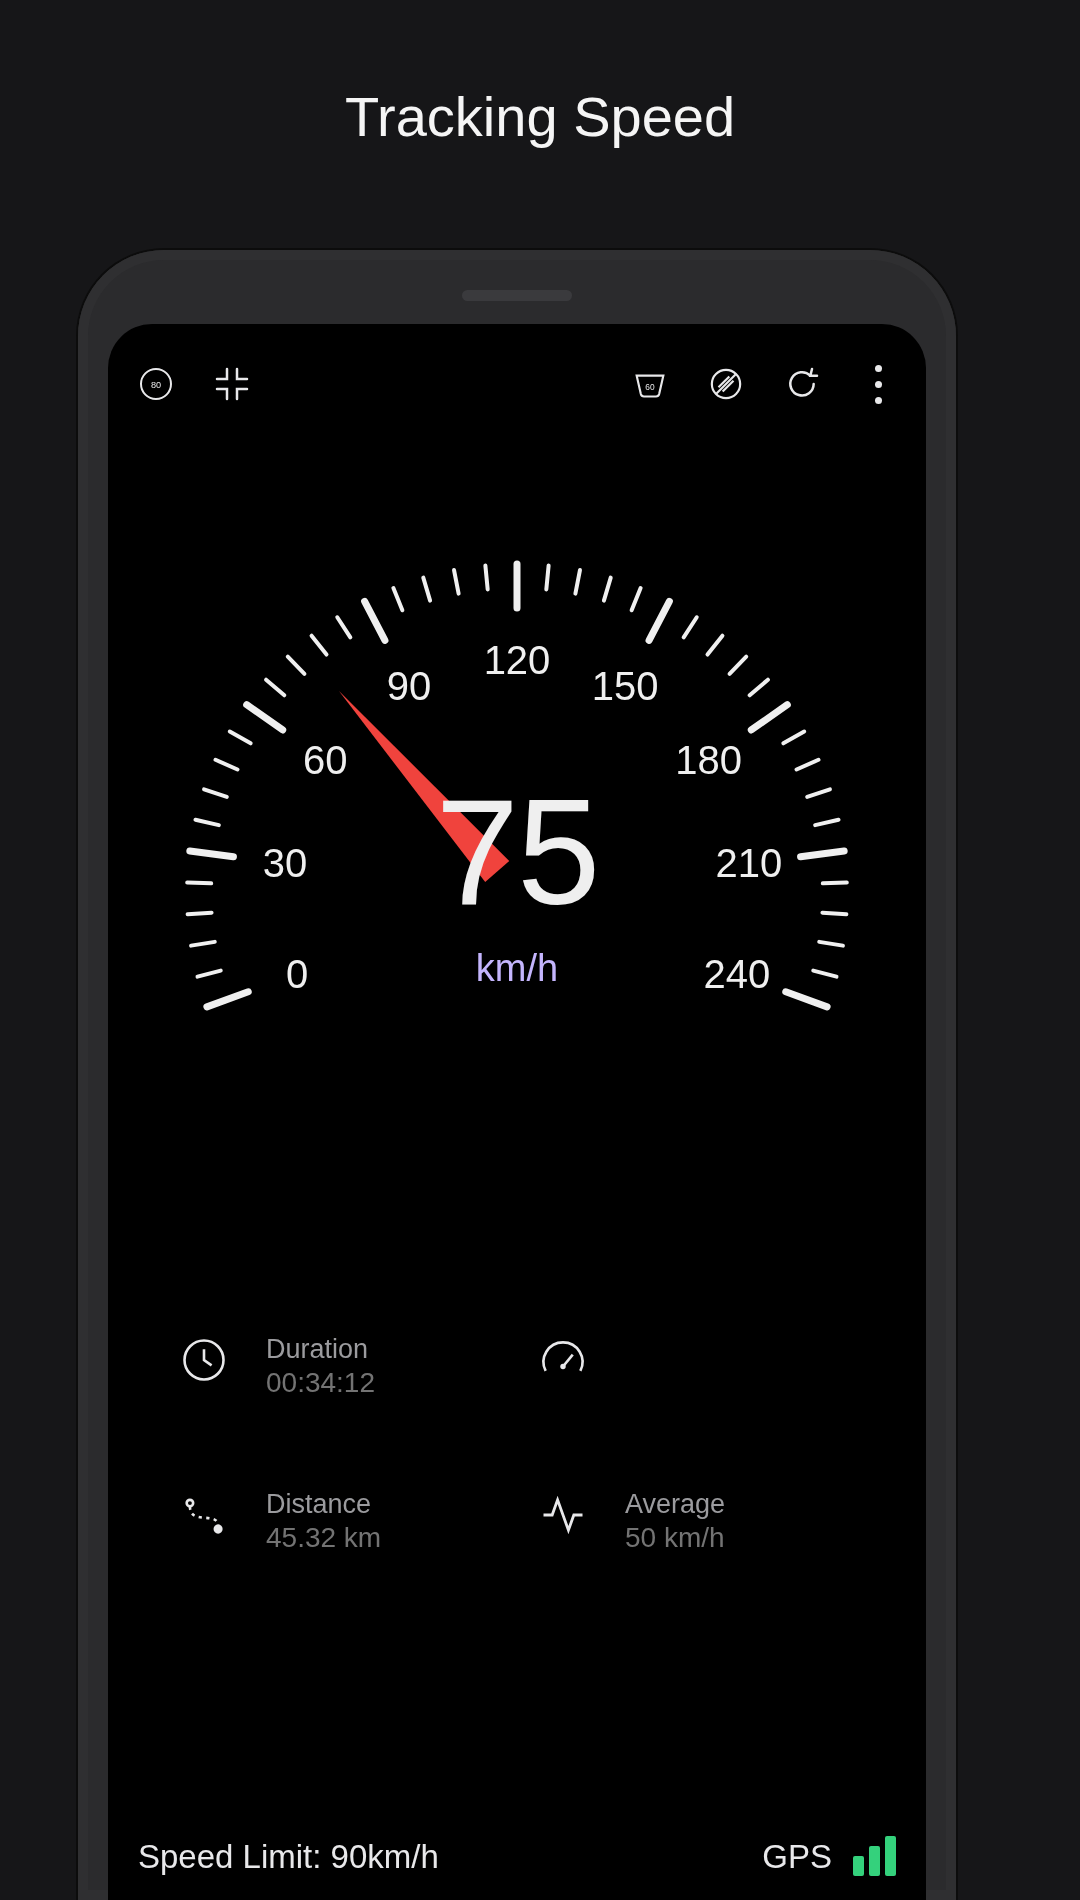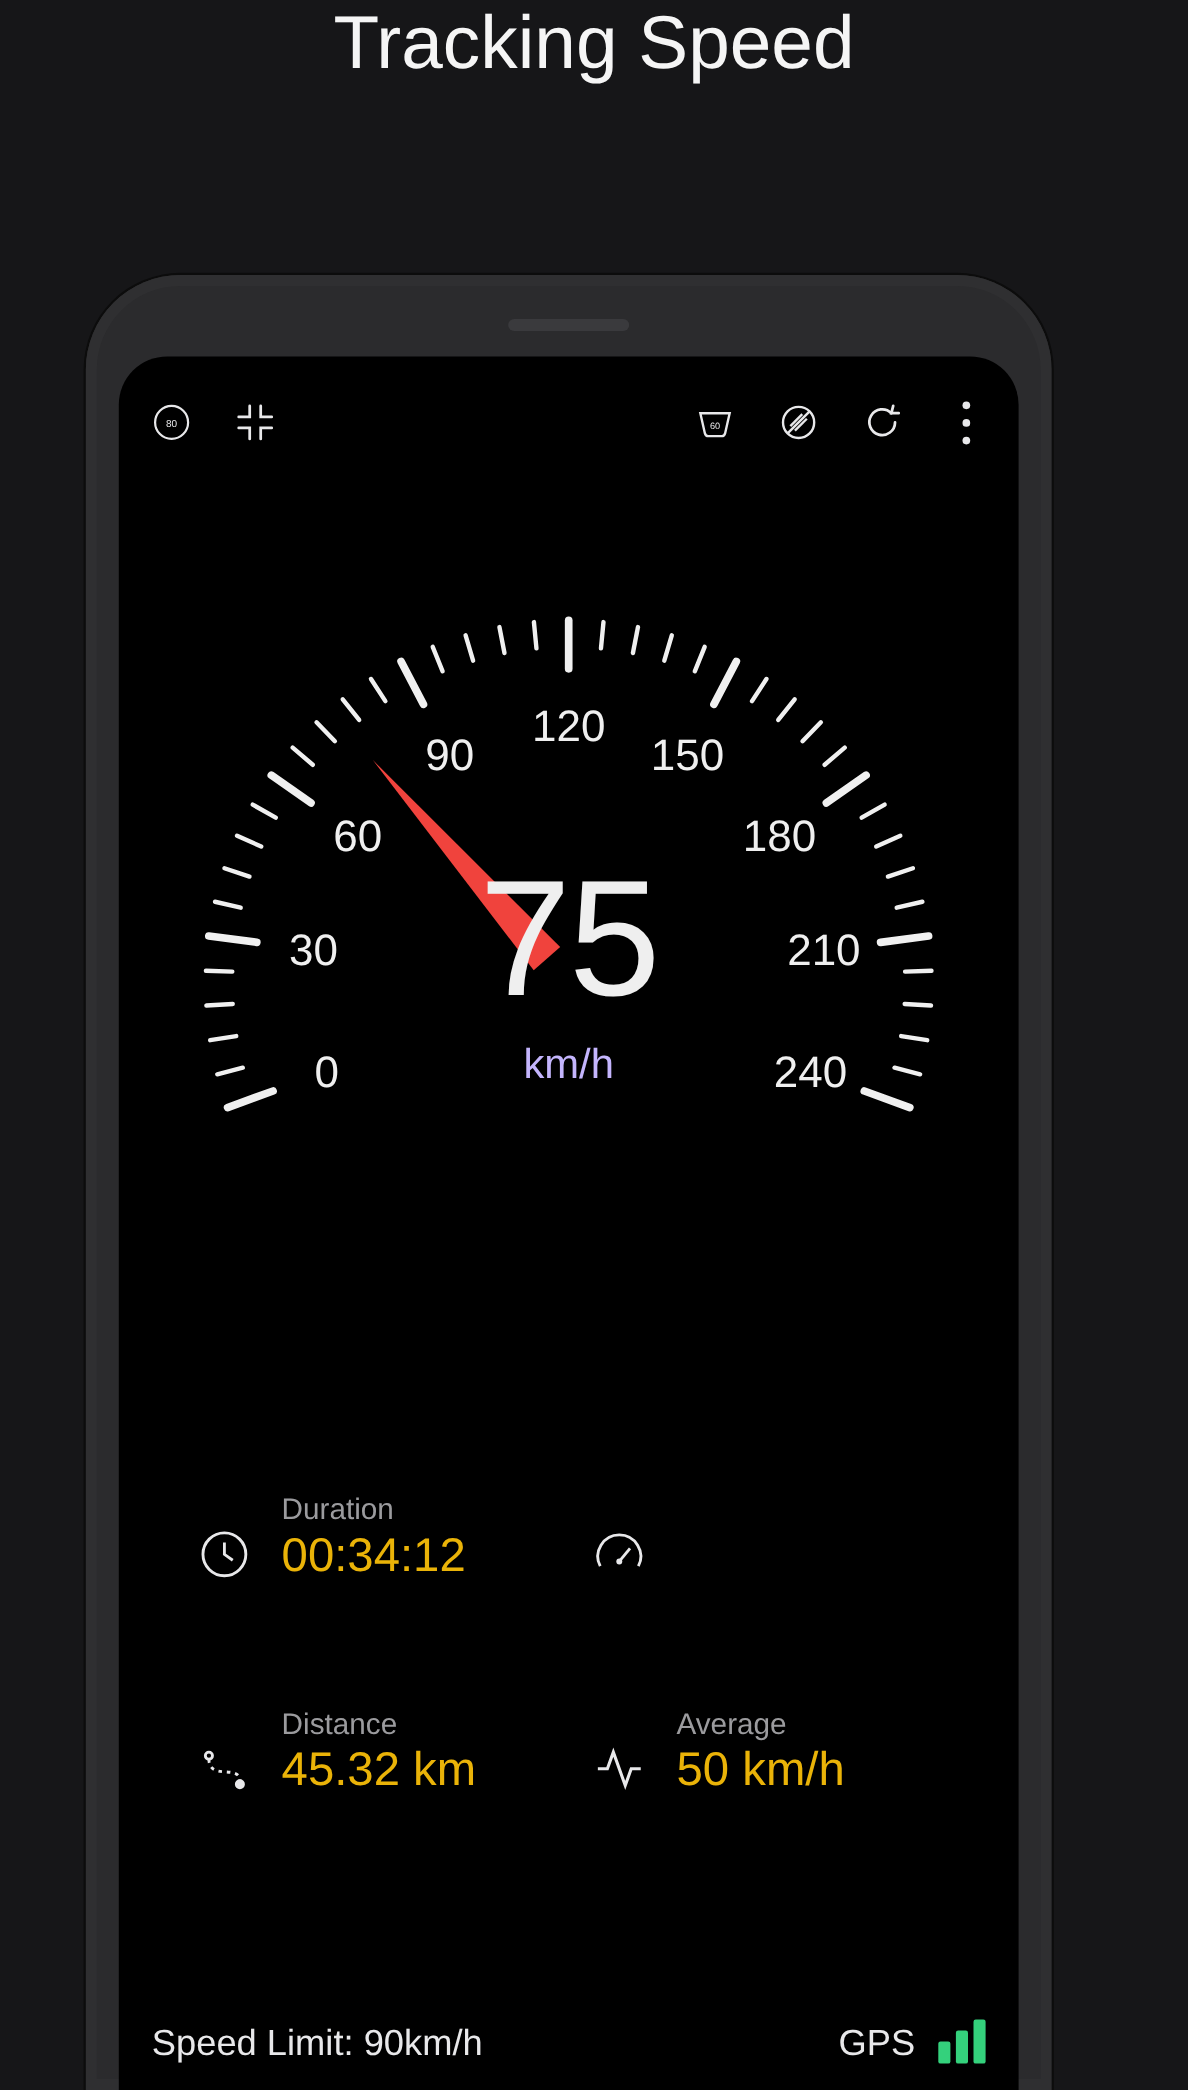--- a/index.html
+++ b/index.html
@@ -12,9 +12,10 @@
     overflow: hidden;
   }
   .page-title {
-    font-size: 68px;
+    font-size: 56px;
     font-weight: 400;
     text-align: center;
+    padding-top: 84px;
     letter-spacing: 0px;
   }
 

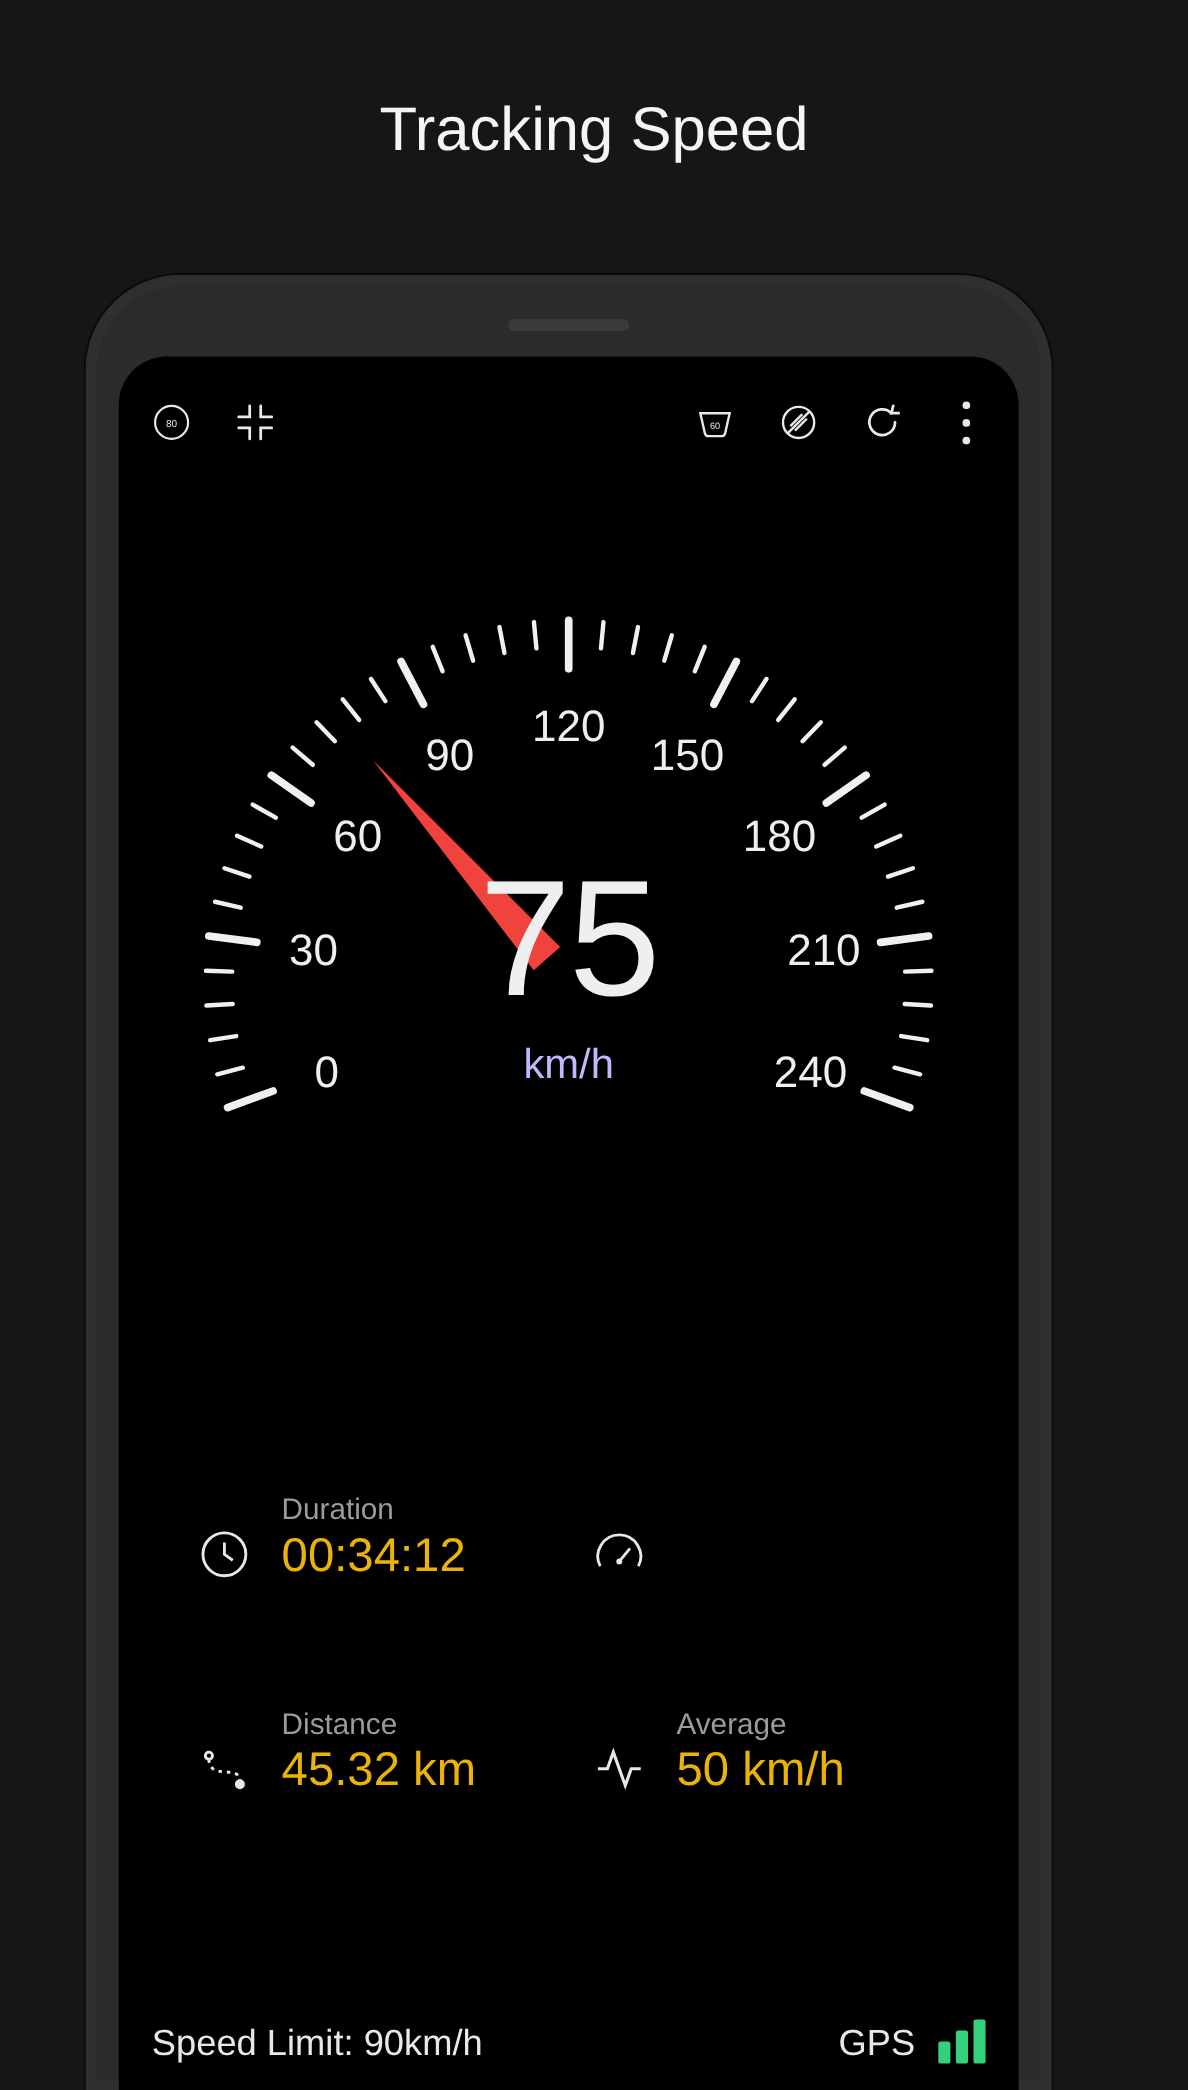--- a/index.html
+++ b/index.html
@@ -125,9 +125,8 @@
   }
   .stat {
     display: flex;
-    align-items: flex-end;
-    gap: 26px;
-    margin-top: 23px;
+    align-items: flex-start;
+    gap: 36px;
   }
   .stat-icon {
     width: 52px;

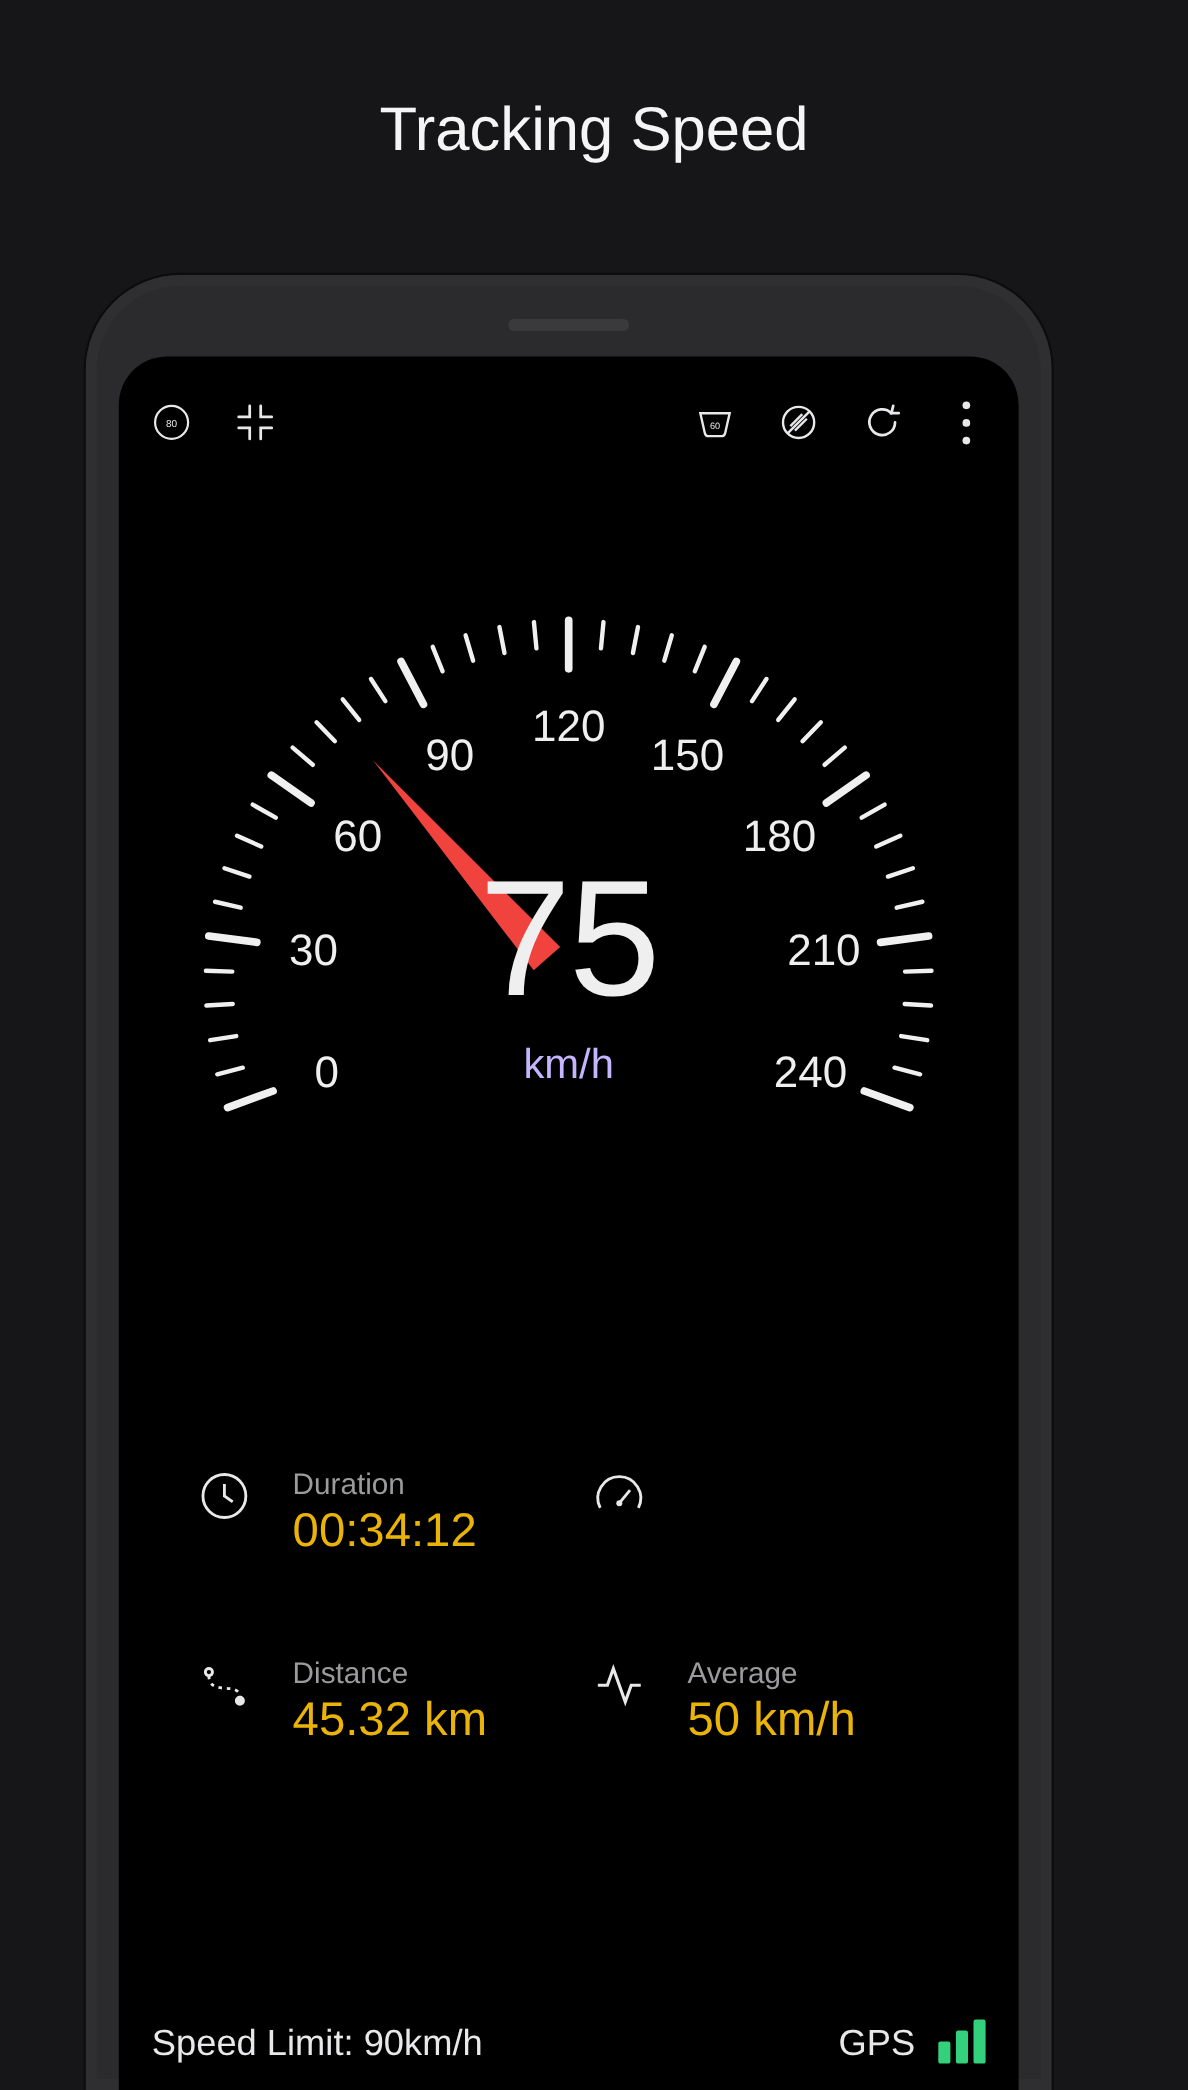--- a/index.html
+++ b/index.html
@@ -140,8 +140,8 @@
     color: #9b9b9e;
   }
   .stat-text .val {
-    font-size: 43px;
-    color: #eab308;
+    font-size: 28px;
+    color: #737373;
     margin-top: 2px;
   }
 

